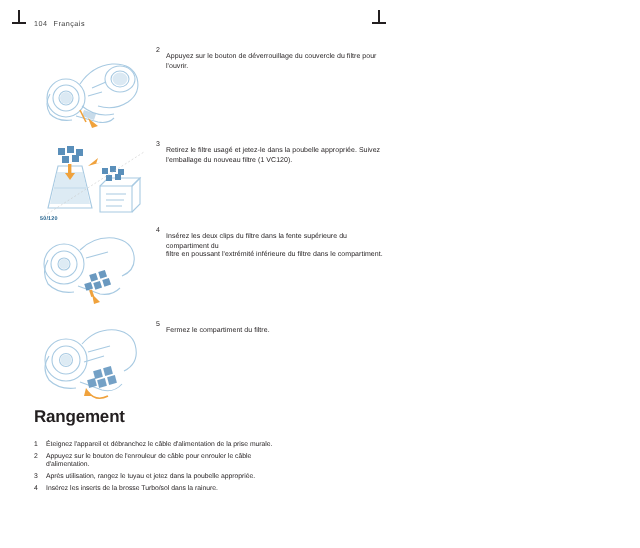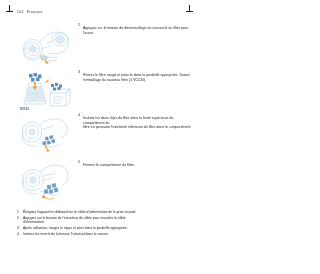--- a/index.html
+++ b/index.html
@@ -259,6 +259,7 @@
   </div>
 
   <div class="sect">
+    <h2>Rangement</h2>
     <ol>
       <li>
         <span class="n">1</span>

